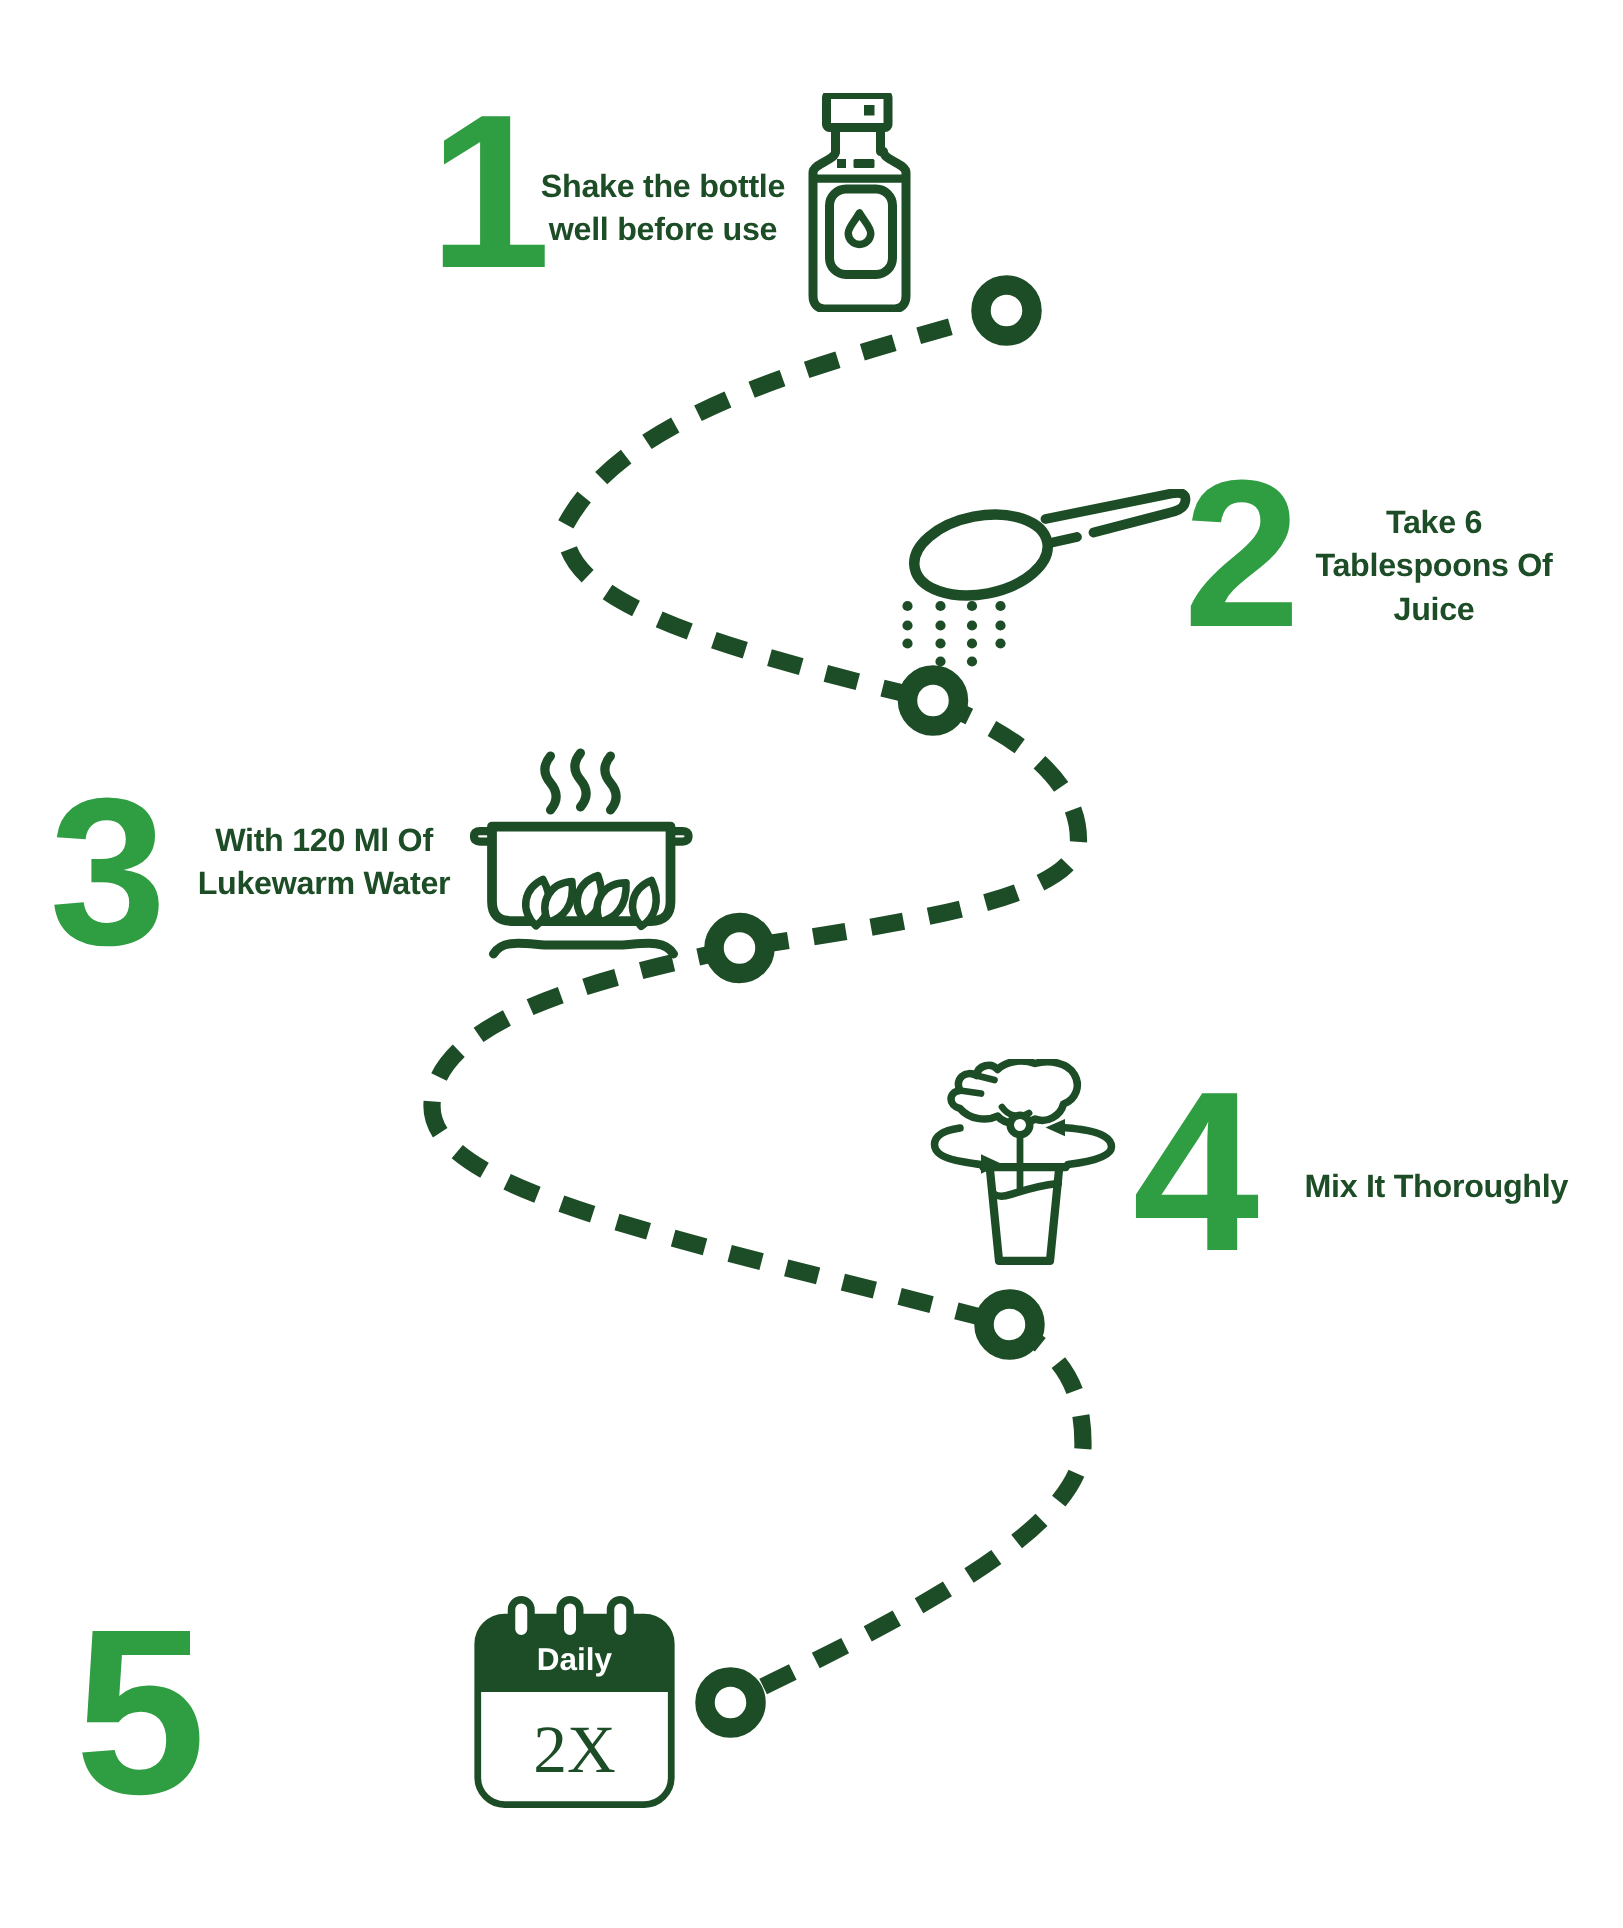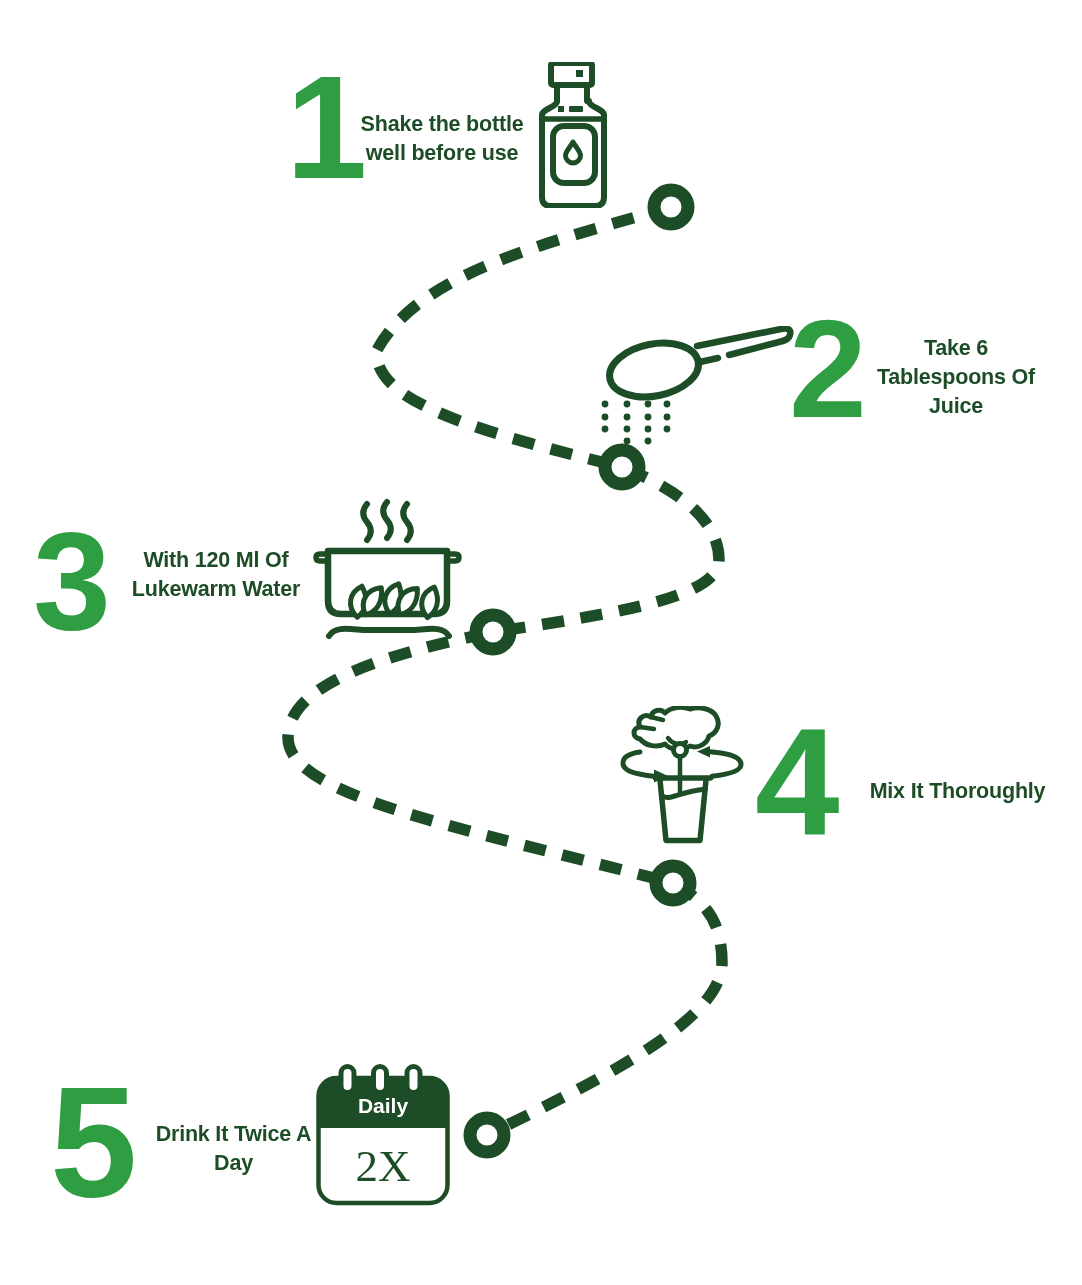--- a/index.html
+++ b/index.html
@@ -141,8 +141,6 @@
   <div class="step-label" style="left:845px;top:777px;width:225px;text-align:center;">Mix It Thoroughly</div>
 
   <div class="step-number" style="left:50px;top:1063px;font-size:157px;">5</div>
-  <div class="step-label" style="left:136px;top:1120px;width:195px;">Drink It Twice A
-Day</div>
   <svg class="icon" style="left:316px;top:1064px;" width="134" height="142" viewBox="0 0 134 142">
     <rect class="whitefill" x="2.5" y="14" width="129" height="125" rx="18" stroke-width="4.5"></rect>
     <path class="fillg" d="M2.5 64 V32 Q2.5 14 20.5 14 H113.5 Q131.5 14 131.5 32 V64 Z"></path>

